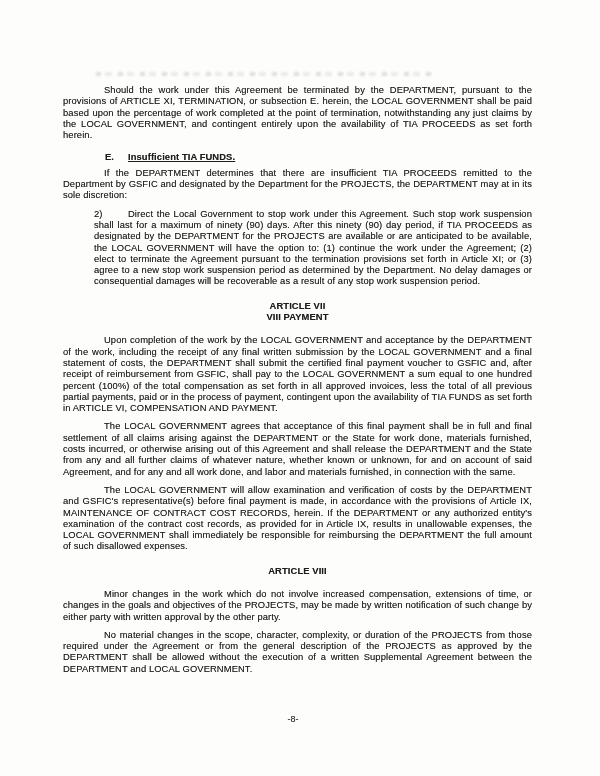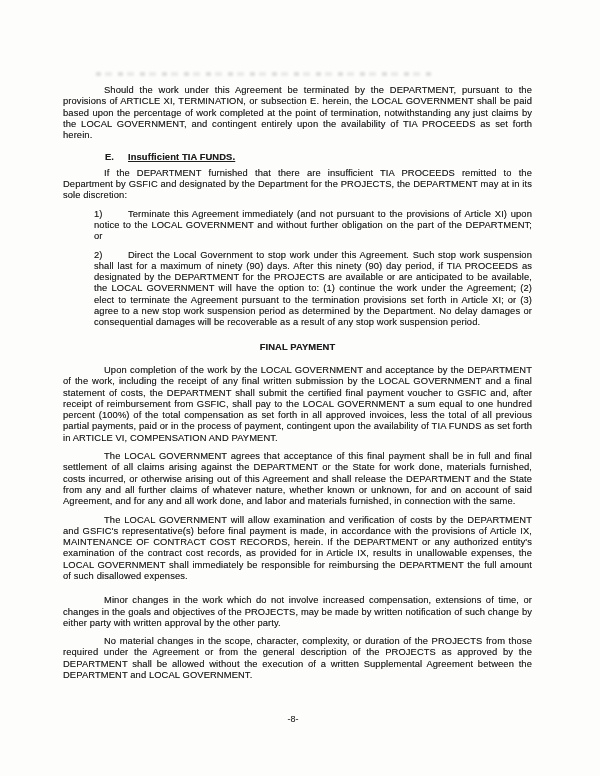--- a/index.html
+++ b/index.html
@@ -91,7 +91,7 @@
   <div class="content" id="doc-content">
       <p class="para">Should the work under this Agreement be terminated by the DEPARTMENT, pursuant to the provisions of ARTICLE XI, TERMINATION, or subsection E. herein, the LOCAL GOVERNMENT shall be paid based upon the percentage of work completed at the point of termination, notwithstanding any just claims by the LOCAL GOVERNMENT, and contingent entirely upon the availability of TIA PROCEEDS as set forth herein.</p>
       <div class="subsection"><span class="sub-label">E.</span><span class="sub-title">Insufficient TIA FUNDS.</span></div>
-      <p class="para">If the DEPARTMENT furnished that there are insufficient TIA PROCEEDS remitted to the Department by GSFIC and designated by the Department for the PROJECTS, the DEPARTMENT may at in its sole discretion:</p>
+      <p class="para">If the DEPARTMENT determines that there are insufficient TIA PROCEEDS remitted to the Department by GSFIC and designated by the Department for the PROJECTS, the DEPARTMENT may at in its sole discretion:</p>
       <div class="numbered"><span class="num">1)</span><span>Terminate this Agreement immediately (and not pursuant to the provisions of Article XI) upon notice to the LOCAL GOVERNMENT and without further obligation on the part of the DEPARTMENT; or</span></div>
       <div class="numbered"><span class="num">2)</span><span>Direct the Local Government to stop work under this Agreement.  Such stop work suspension shall last for a maximum of ninety (90) days.  After this ninety (90) day period, if TIA PROCEEDS as designated by the DEPARTMENT for the PROJECTS are available or are anticipated to be available, the LOCAL GOVERNMENT will have the option to:  (1) continue the work under the Agreement; (2) elect to terminate the Agreement pursuant to the termination provisions set forth in Article XI; or (3) agree to a new stop work suspension period as determined by the Department.  No delay damages or consequential damages will be recoverable as a result of any stop work suspension period.</span></div>
       <div class="article-heading">

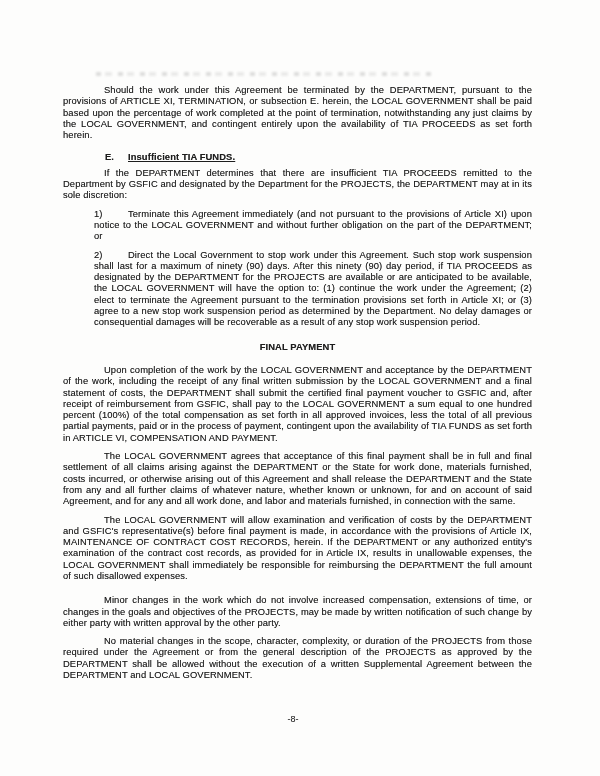--- a/index.html
+++ b/index.html
@@ -92,7 +92,6 @@
       <p class="para">Should the work under this Agreement be terminated by the DEPARTMENT, pursuant to the provisions of ARTICLE XI, TERMINATION, or subsection E. herein, the LOCAL GOVERNMENT shall be paid based upon the percentage of work completed at the point of termination, notwithstanding any just claims by the LOCAL GOVERNMENT, and contingent entirely upon the availability of TIA PROCEEDS as set forth herein.</p>
       <div class="subsection"><span class="sub-label">E.</span><span class="sub-title">Insufficient TIA FUNDS.</span></div>
       <p class="para">If the DEPARTMENT determines that there are insufficient TIA PROCEEDS remitted to the Department by GSFIC and designated by the Department for the PROJECTS, the DEPARTMENT may at in its sole discretion:</p>
-      <div class="numbered"><span class="num">1)</span><span>Terminate this Agreement immediately (and not pursuant to the provisions of Article XI) upon notice to the LOCAL GOVERNMENT and without further obligation on the part of the DEPARTMENT; or</span></div>
       <div class="numbered"><span class="num">2)</span><span>Direct the Local Government to stop work under this Agreement.  Such stop work suspension shall last for a maximum of ninety (90) days.  After this ninety (90) day period, if TIA PROCEEDS as designated by the DEPARTMENT for the PROJECTS are available or are anticipated to be available, the LOCAL GOVERNMENT will have the option to:  (1) continue the work under the Agreement; (2) elect to terminate the Agreement pursuant to the termination provisions set forth in Article XI; or (3) agree to a new stop work suspension period as determined by the Department.  No delay damages or consequential damages will be recoverable as a result of any stop work suspension period.</span></div>
       <div class="article-heading">
         <div>FINAL PAYMENT</div>

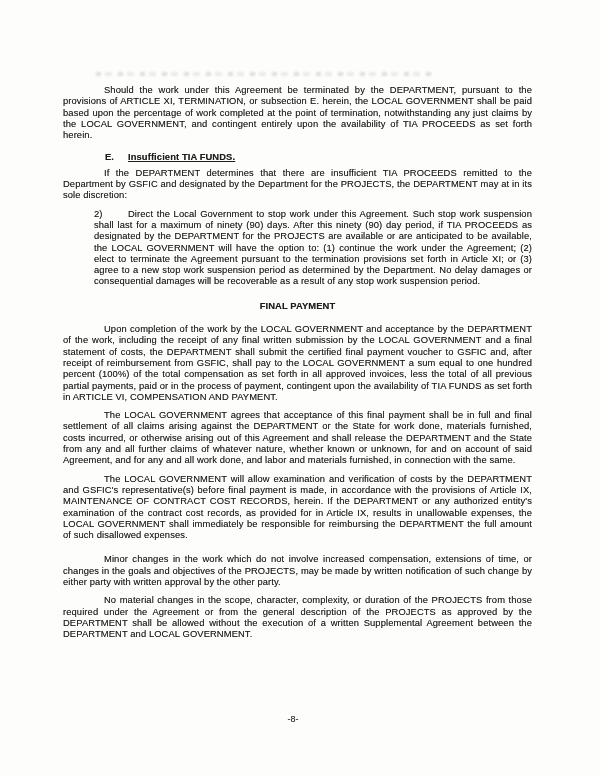--- a/index.html
+++ b/index.html
@@ -94,6 +94,7 @@
       <p class="para">If the DEPARTMENT determines that there are insufficient TIA PROCEEDS remitted to the Department by GSFIC and designated by the Department for the PROJECTS, the DEPARTMENT may at in its sole discretion:</p>
       <div class="numbered"><span class="num">2)</span><span>Direct the Local Government to stop work under this Agreement.  Such stop work suspension shall last for a maximum of ninety (90) days.  After this ninety (90) day period, if TIA PROCEEDS as designated by the DEPARTMENT for the PROJECTS are available or are anticipated to be available, the LOCAL GOVERNMENT will have the option to:  (1) continue the work under the Agreement; (2) elect to terminate the Agreement pursuant to the termination provisions set forth in Article XI; or (3) agree to a new stop work suspension period as determined by the Department.  No delay damages or consequential damages will be recoverable as a result of any stop work suspension period.</span></div>
       <div class="article-heading">
+        <div>ARTICLE VII</div>
         <div>FINAL PAYMENT</div>
       </div>
       <p class="para">Upon completion of the work by the LOCAL GOVERNMENT and acceptance by the DEPARTMENT of the work, including the receipt of any final written submission by the LOCAL GOVERNMENT and a final statement of costs, the DEPARTMENT shall submit the certified final payment voucher to GSFIC and, after receipt of reimbursement from GSFIC, shall pay to the LOCAL GOVERNMENT a sum equal to one hundred percent (100%) of the total compensation as set forth in all approved invoices, less the total of all previous partial payments, paid or in the process of payment, contingent upon the availability of TIA FUNDS as set forth in ARTICLE VI, COMPENSATION AND PAYMENT.</p>

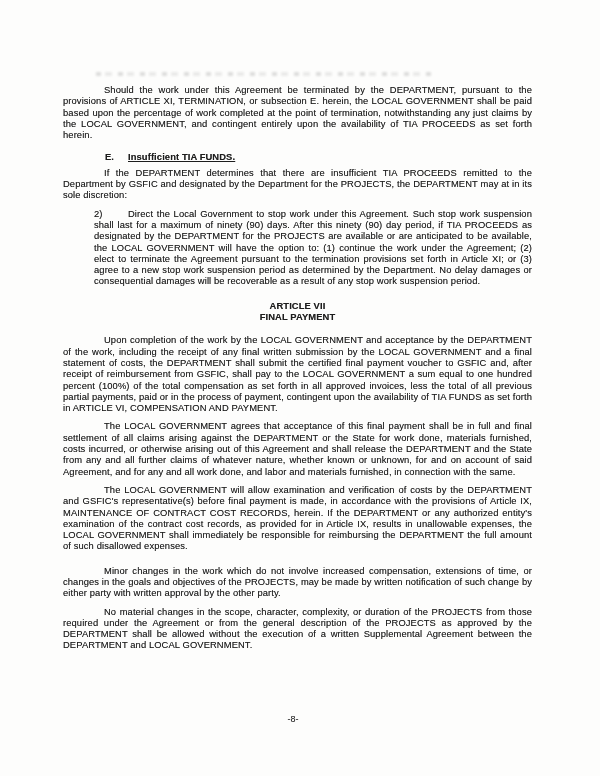--- a/index.html
+++ b/index.html
@@ -95,7 +95,7 @@
       <div class="numbered"><span class="num">2)</span><span>Direct the Local Government to stop work under this Agreement.  Such stop work suspension shall last for a maximum of ninety (90) days.  After this ninety (90) day period, if TIA PROCEEDS as designated by the DEPARTMENT for the PROJECTS are available or are anticipated to be available, the LOCAL GOVERNMENT will have the option to:  (1) continue the work under the Agreement; (2) elect to terminate the Agreement pursuant to the termination provisions set forth in Article XI; or (3) agree to a new stop work suspension period as determined by the Department.  No delay damages or consequential damages will be recoverable as a result of any stop work suspension period.</span></div>
       <div class="article-heading">
         <div>ARTICLE VII</div>
-        <div>FINAL PAYMENT</div>
+        <div>VIII PAYMENT</div>
       </div>
       <p class="para">Upon completion of the work by the LOCAL GOVERNMENT and acceptance by the DEPARTMENT of the work, including the receipt of any final written submission by the LOCAL GOVERNMENT and a final statement of costs, the DEPARTMENT shall submit the certified final payment voucher to GSFIC and, after receipt of reimbursement from GSFIC, shall pay to the LOCAL GOVERNMENT a sum equal to one hundred percent (100%) of the total compensation as set forth in all approved invoices, less the total of all previous partial payments, paid or in the process of payment, contingent upon the availability of TIA FUNDS as set forth in ARTICLE VI, COMPENSATION AND PAYMENT.</p>
       <p class="para">The LOCAL GOVERNMENT agrees that acceptance of this final payment shall be in full and final settlement of all claims arising against the DEPARTMENT or the State for work done, materials furnished, costs incurred, or otherwise arising out of this Agreement and shall release the DEPARTMENT and the State from any and all further claims of whatever nature, whether known or unknown, for and on account of said Agreement, and for any and all work done, and labor and materials furnished, in connection with the same.</p>

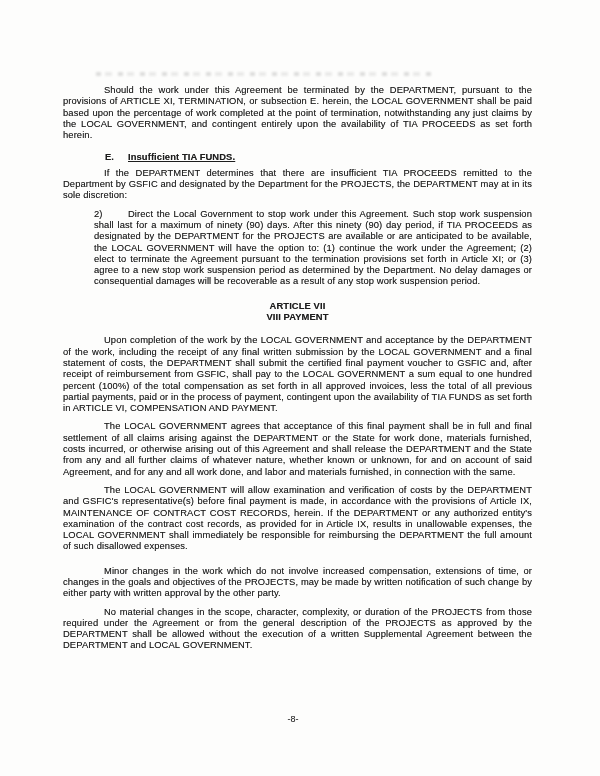--- a/index.html
+++ b/index.html
@@ -101,6 +101,7 @@
       <p class="para">The LOCAL GOVERNMENT agrees that acceptance of this final payment shall be in full and final settlement of all claims arising against the DEPARTMENT or the State for work done, materials furnished, costs incurred, or otherwise arising out of this Agreement and shall release the DEPARTMENT and the State from any and all further claims of whatever nature, whether known or unknown, for and on account of said Agreement, and for any and all work done, and labor and materials furnished, in connection with the same.</p>
       <p class="para">The LOCAL GOVERNMENT will allow examination and verification of costs by the DEPARTMENT and GSFIC's representative(s) before final payment is made, in accordance with the provisions of Article IX, MAINTENANCE OF CONTRACT COST RECORDS, herein.  If the DEPARTMENT or any authorized entity's examination of the contract cost records, as provided for in Article IX, results in unallowable expenses, the LOCAL GOVERNMENT shall immediately be responsible for reimbursing the DEPARTMENT the full amount of such disallowed expenses.</p>
       <div class="article-heading">
+        <div>ARTICLE VIII</div>
       </div>
       <p class="para">Minor changes in the work which do not involve increased compensation, extensions of time, or changes in the goals and objectives of the PROJECTS, may be made by written notification of such change by either party with written approval by the other party.</p>
       <p class="para">No material changes in the scope, character, complexity, or duration of the PROJECTS from those required under the Agreement or from the general description of the PROJECTS as approved by the DEPARTMENT shall be allowed without the execution of a written Supplemental Agreement between the DEPARTMENT and LOCAL GOVERNMENT.</p>

